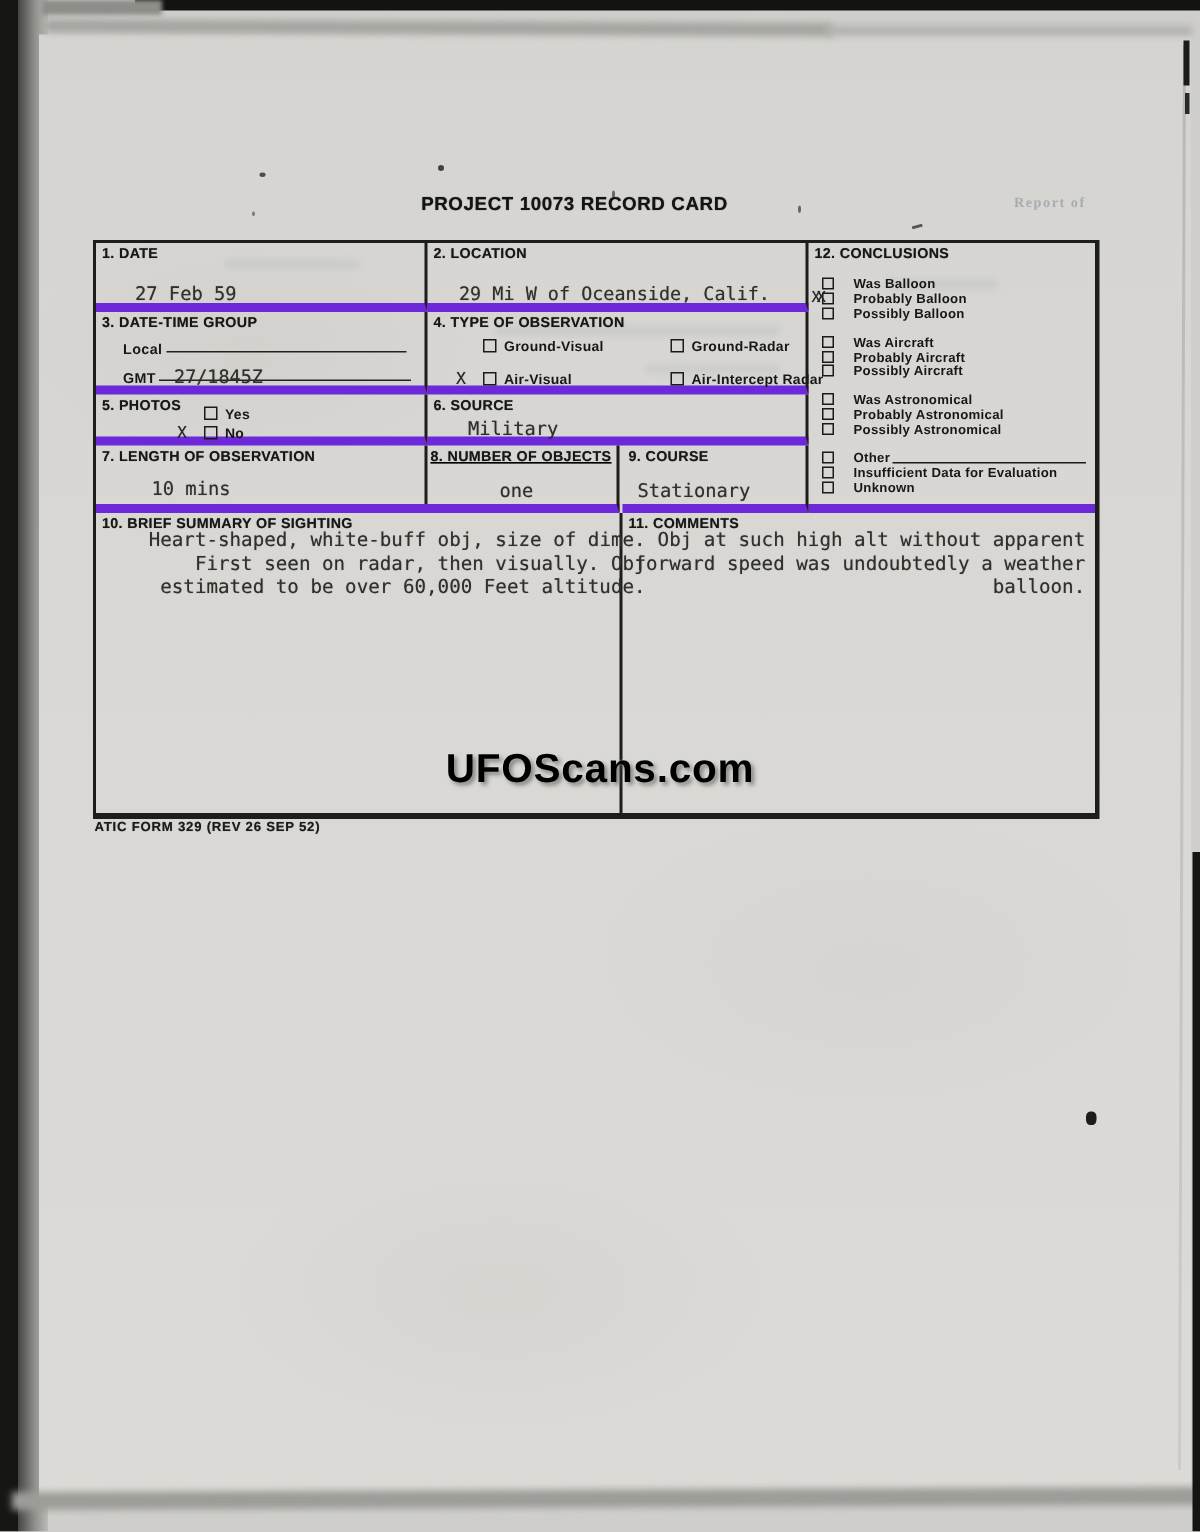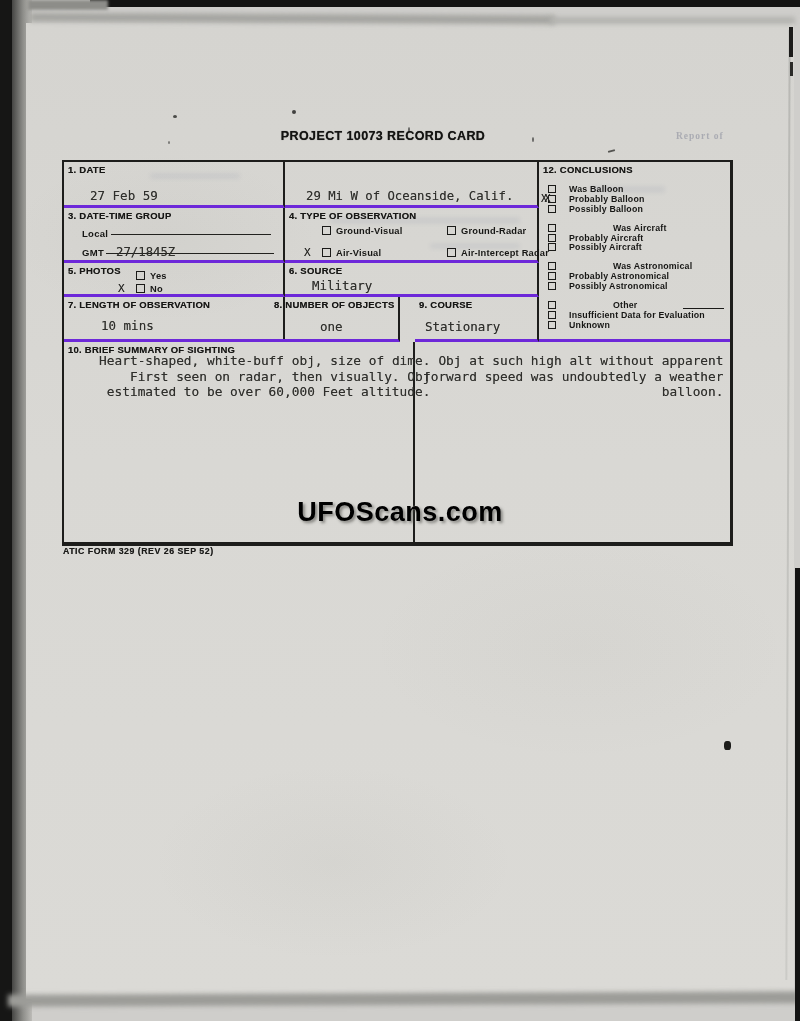--- a/index.html
+++ b/index.html
@@ -43,7 +43,7 @@
   .card{position:absolute;left:62px;top:160px;width:666px;height:380px;
     border:2px solid #1d1d1b;border-right-width:3px;border-bottom-width:4px;box-sizing:content-box;}
   .cell{position:absolute;box-sizing:border-box;}
-  .bb{border-bottom:3px solid #6d28d9;}
+  .bb{border-bottom:6px solid #6d28d9;}
   .br{border-right:2px solid #1d1d1b;}
   .lbl{font:bold 9.5px/1.15 "Liberation Sans",sans-serif;color:#171715;letter-spacing:0.25px;
     padding:3px 0 0 4px;text-shadow:0 0 0.5px rgba(20,20,20,0.6);}

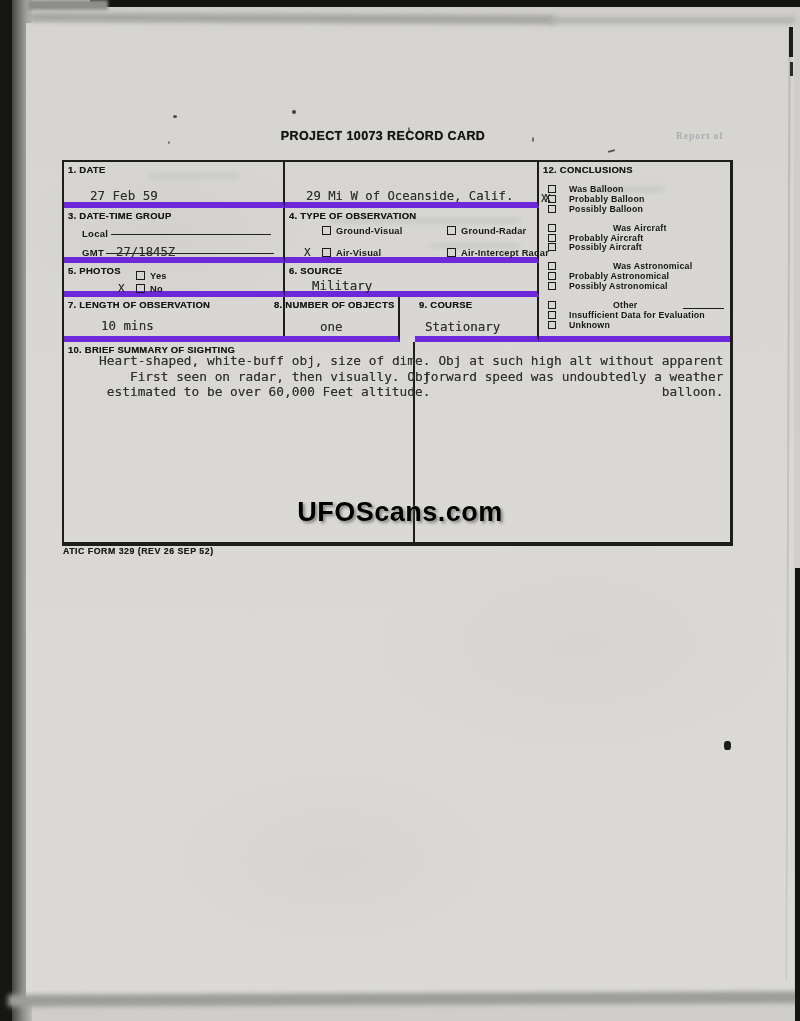--- a/index.html
+++ b/index.html
@@ -122,6 +122,7 @@
   </div>
 
   <div class="cell bb br" style="left:221px;top:0;width:254px;height:46px;">
+    <div class="lbl">2. LOCATION</div>
     <div class="val typed" style="left:21px;top:27px;font-size:12.3px;">29 Mi W of Oceanside, Calif.</div>
   </div>
 

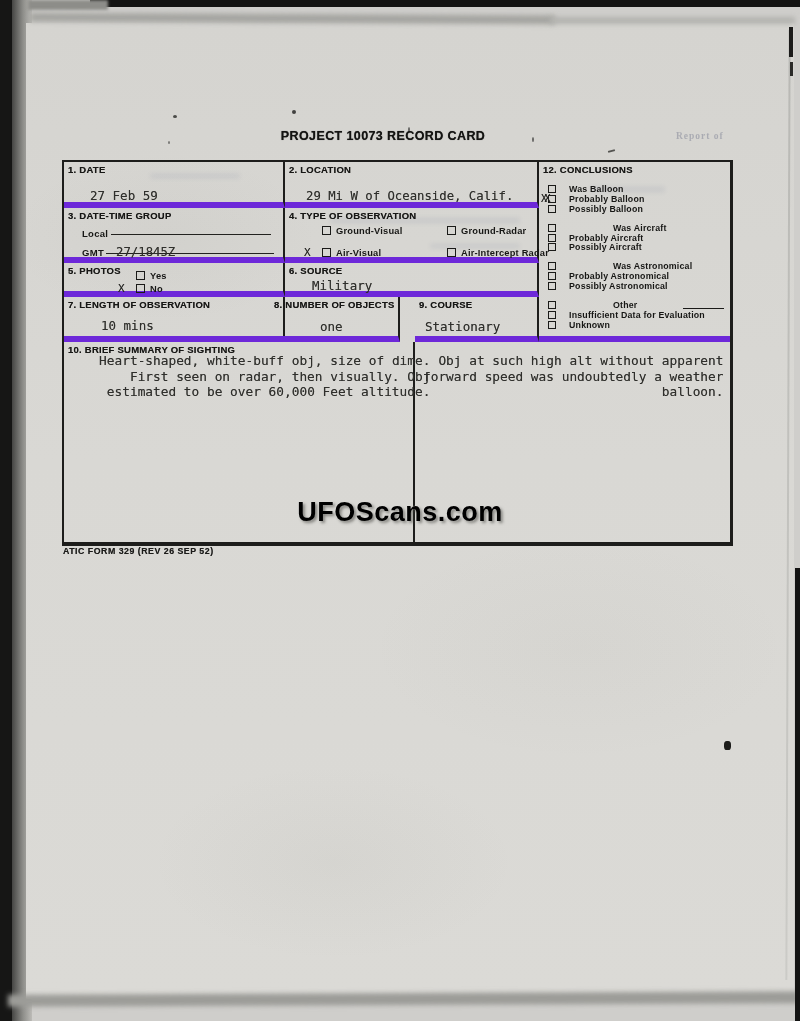--- a/index.html
+++ b/index.html
@@ -72,7 +72,7 @@
   .c-row .cb{width:6px;height:6px;border-width:1.4px;margin-right:13px;flex:none;}
   .c-row .cmark{position:absolute;left:2px;top:-1px;font:10px "DejaVu Sans Mono",monospace;
     color:#242422;letter-spacing:-2.5px;}
-  .c-gap{margin-top:9px;gap:44px;}
+  .c-gap{margin-top:9px;}
   .other-line{flex:1;border-bottom:1.2px solid #1a1a18;height:7px;margin:0 6px 0 2px;}
 
   .watermark{position:absolute;left:280px;top:497px;width:240px;text-align:center;

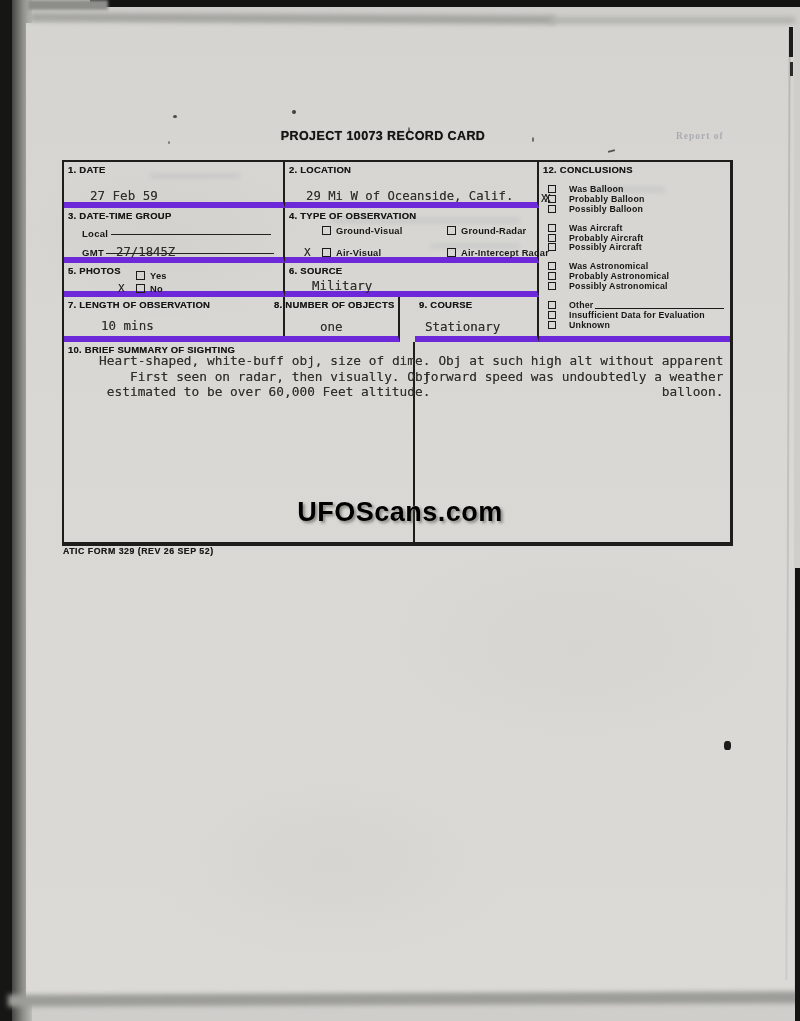--- a/index.html
+++ b/index.html
@@ -227,7 +227,7 @@
     <div class="val typed" style="left:37px;top:21px;">10 mins</div>
   </div>
 
-  <div class="cell bb br" style="left:206px;top:135px;width:130px;height:45px;">
+  <div class="cell bb br" style="left:219px;top:135px;width:130px;height:45px;text-decoration:underline;">
     <div class="lbl">8. NUMBER OF OBJECTS</div>
     <div class="val typed" style="left:50px;top:22px;">one</div>
   </div>

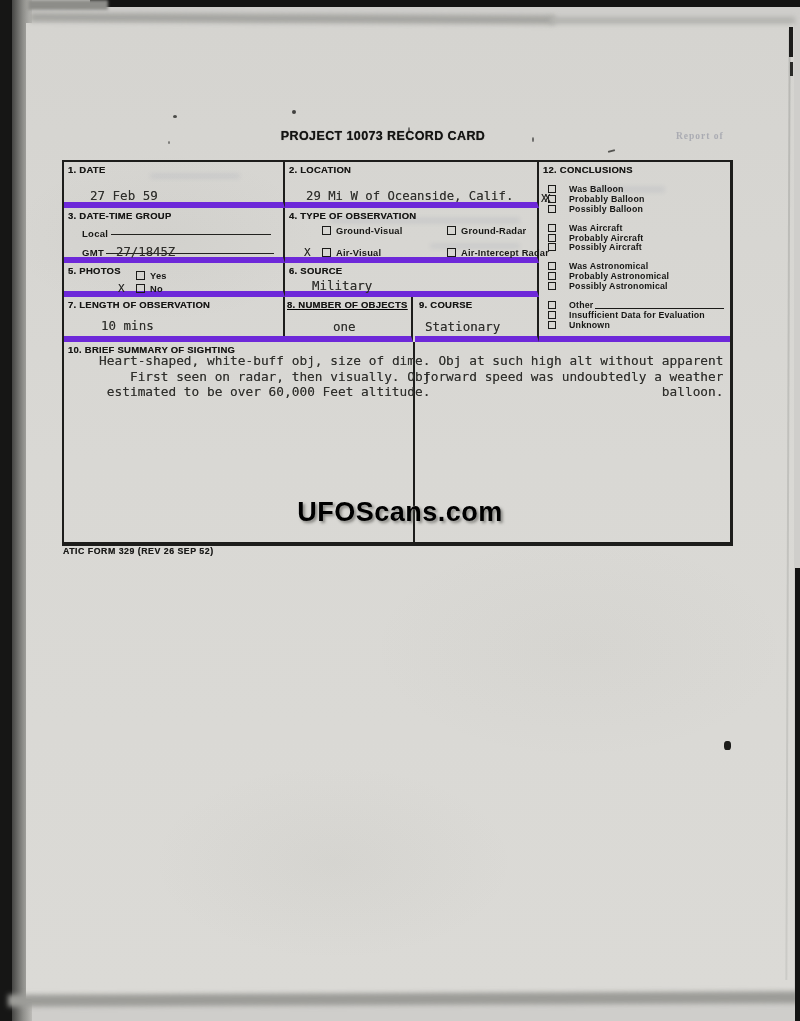--- a/index.html
+++ b/index.html
@@ -245,6 +245,7 @@
   </div>
 
   <div class="cell" style="left:351px;top:180px;width:315px;height:200px;">
+    <div class="lbl">11. COMMENTS</div>
     <div class="val typed pre" style="left:8px;top:11px;">  Obj at such high alt without apparent
 forward speed was undoubtedly a weather
 balloon.</div>

